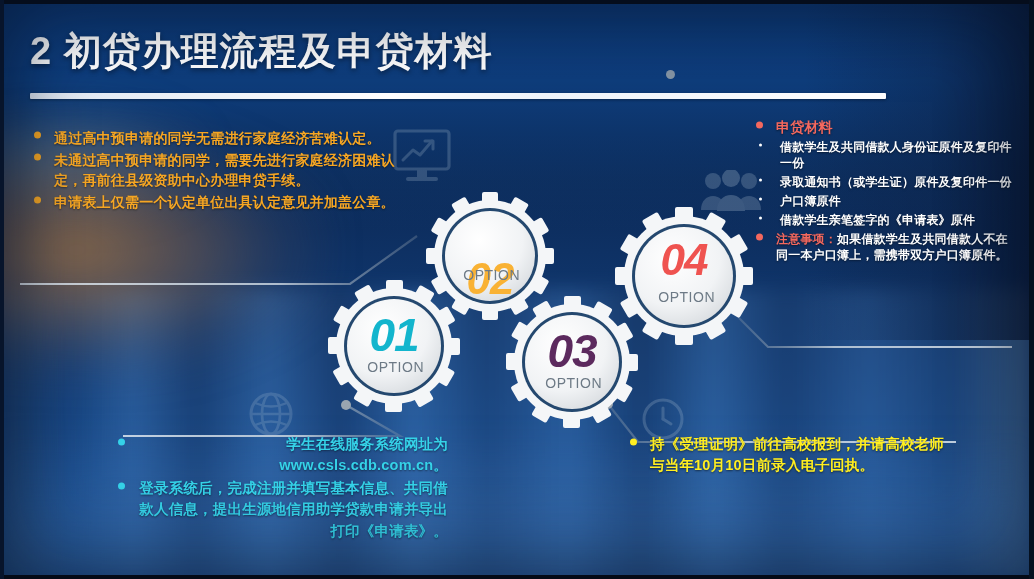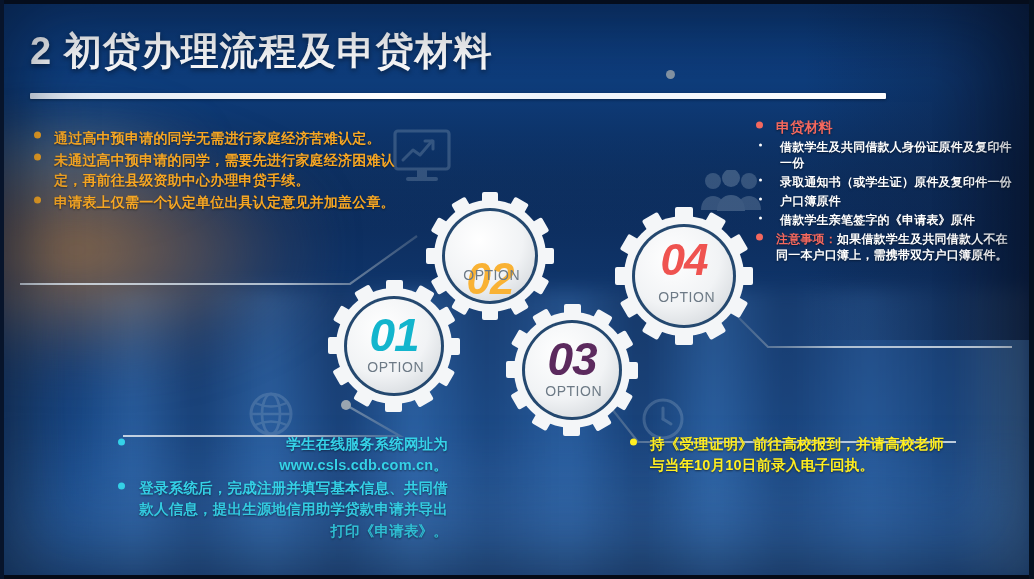--- a/index.html
+++ b/index.html
@@ -328,7 +328,7 @@
     <div class="opt" style="top:82px;font-size:14px;padding:0 38px;">OPTION</div>
   </div>
 
-  <div class="gear" style="left:504px;top:302px;width:136px;height:136px;">
+  <div class="gear" style="left:504px;top:294px;width:136px;height:136px;">
     <svg width="136" height="136" viewBox="0 0 136 136" aria-hidden="true">
       <defs>
         <radialGradient id="gi3" cx="38%" cy="32%" r="78%">

